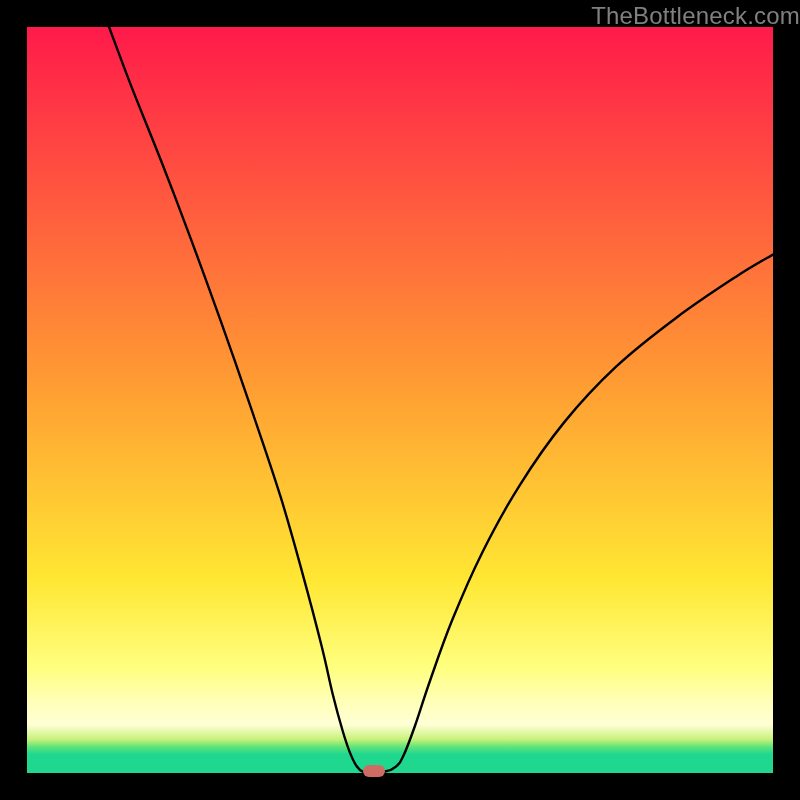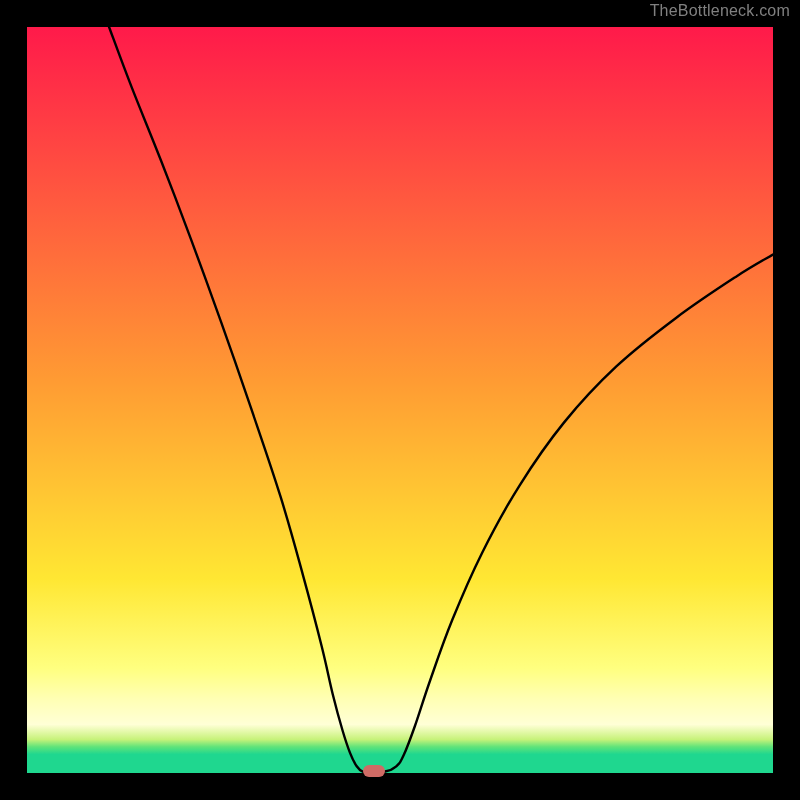--- a/index.html
+++ b/index.html
@@ -20,9 +20,9 @@
   .watermark {
     position: absolute;
     top: 2px;
-    right: 10px;
+    right: 0;
     color: #808080;
-    font-size: 16px;
+    font-size: 24px;
     font-weight: 500;
     letter-spacing: 0.2px;
     z-index: 20;

